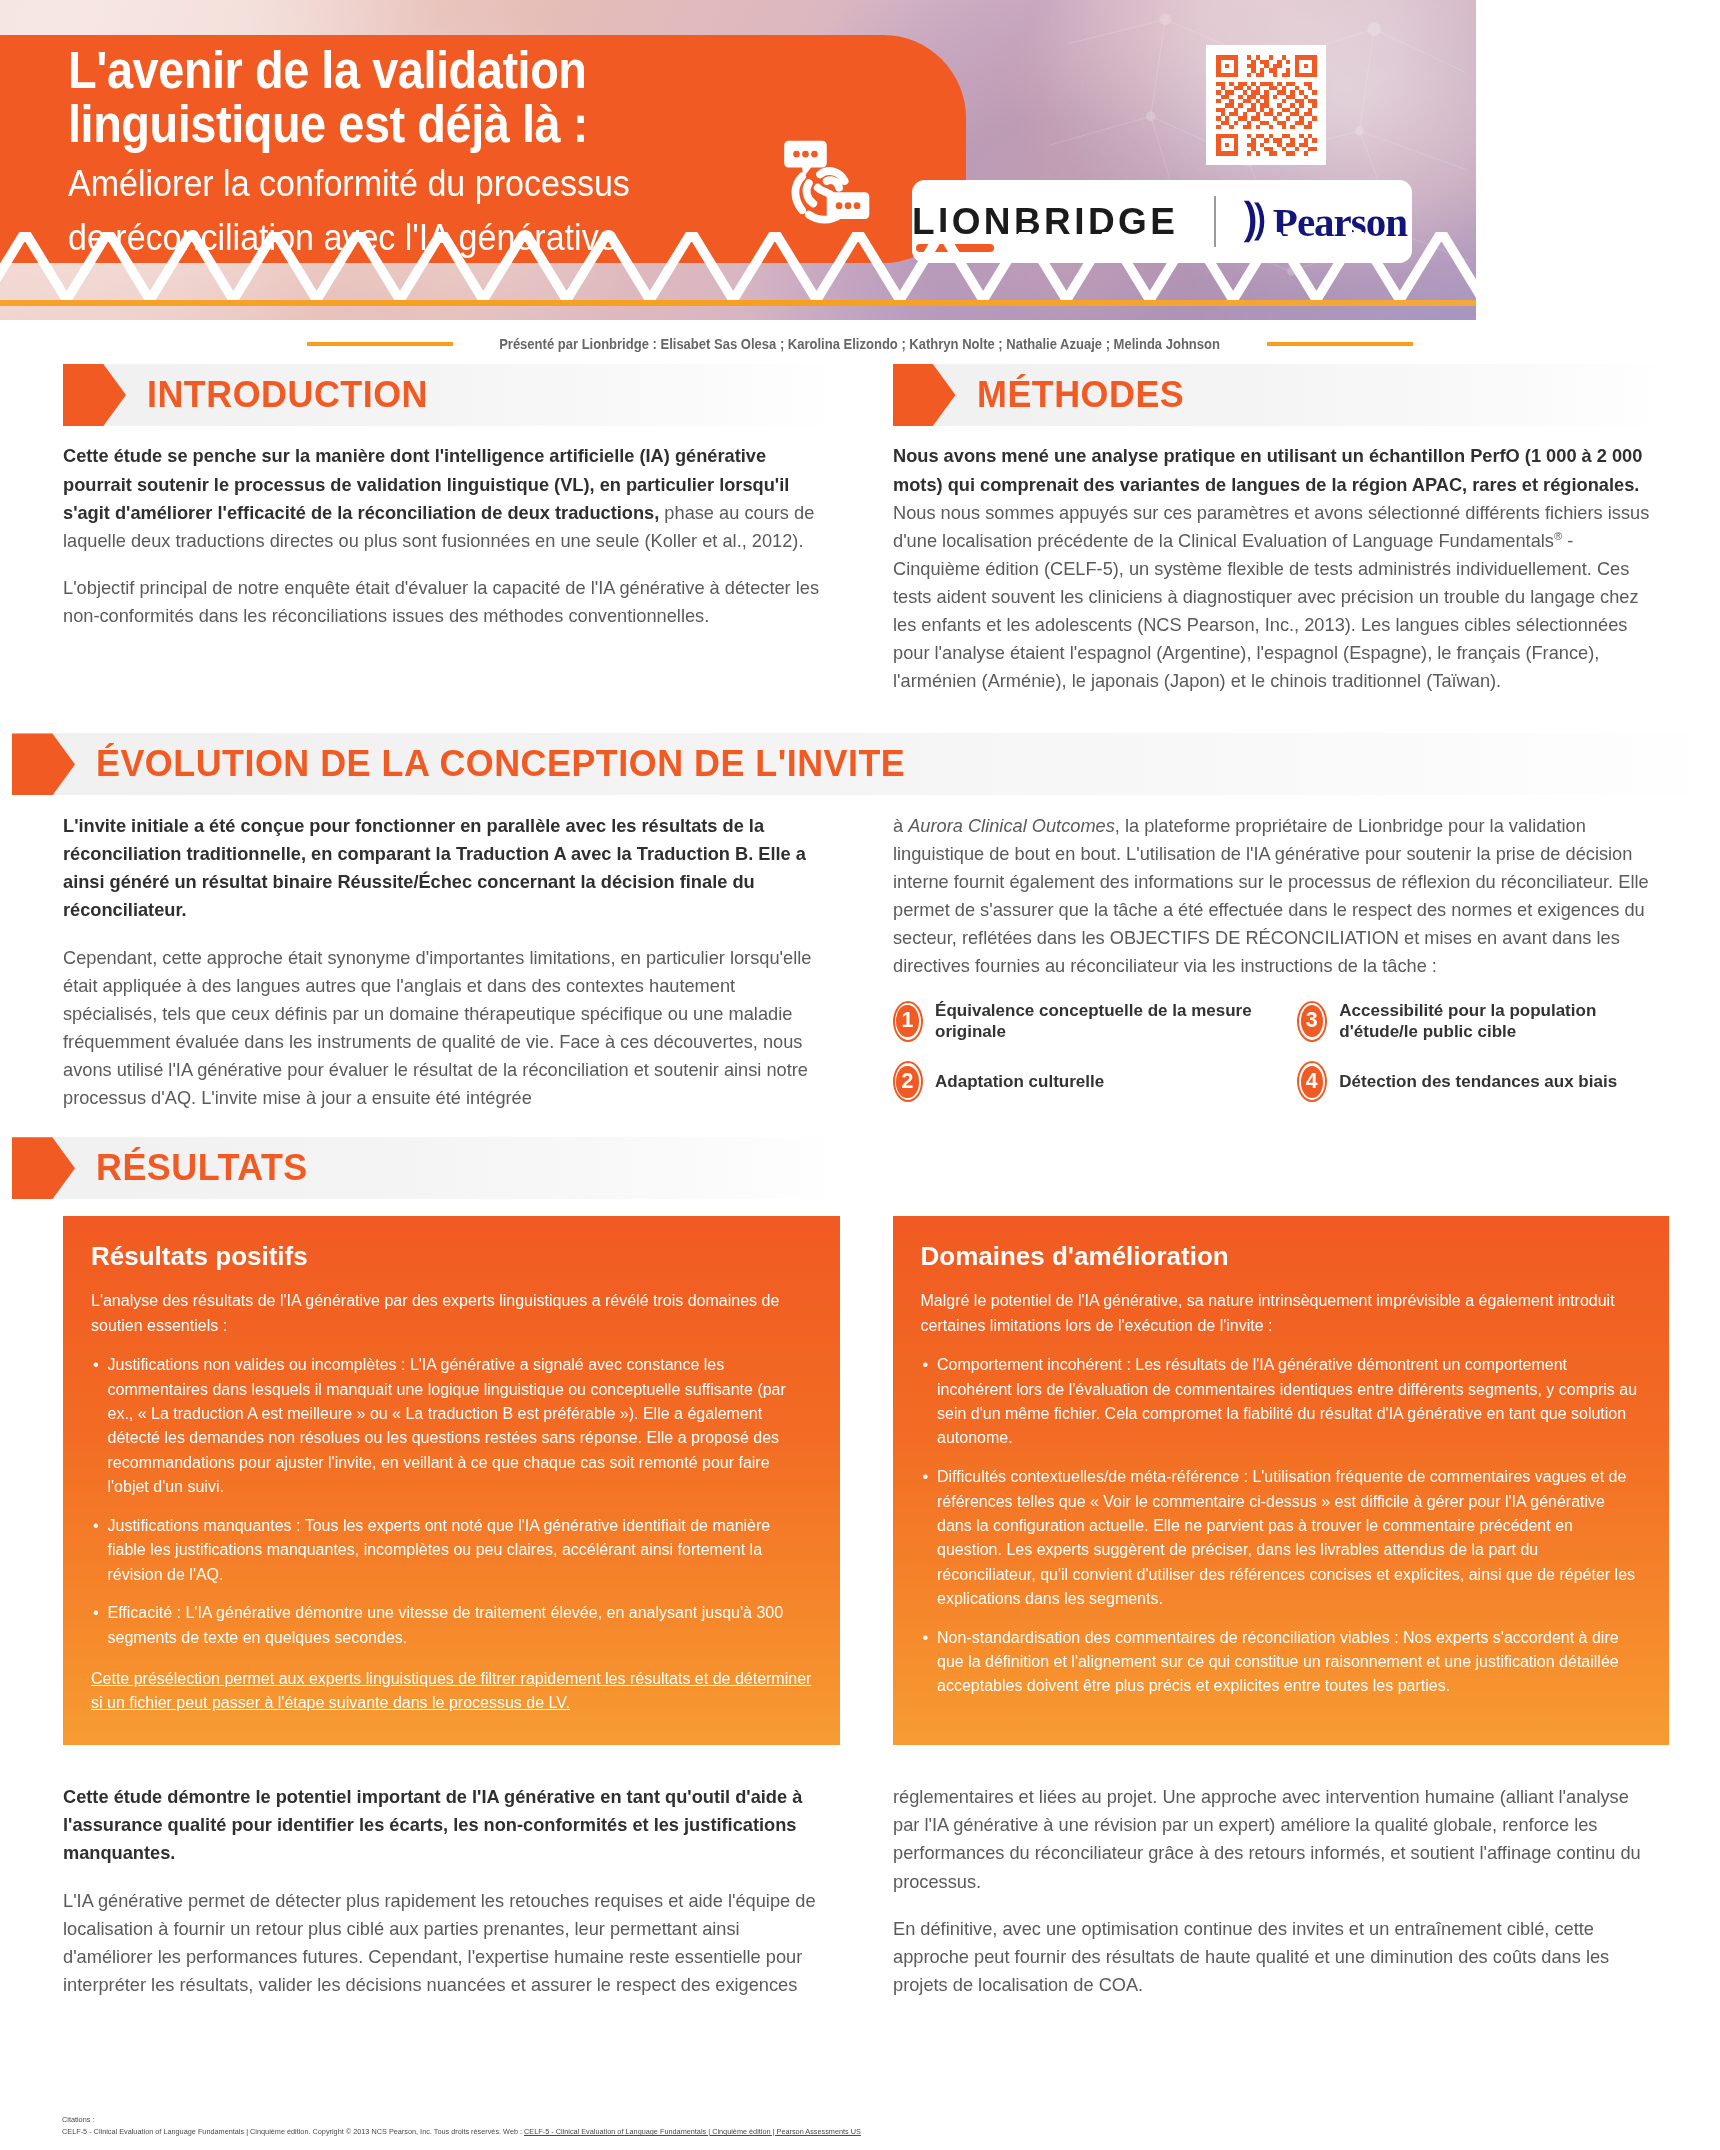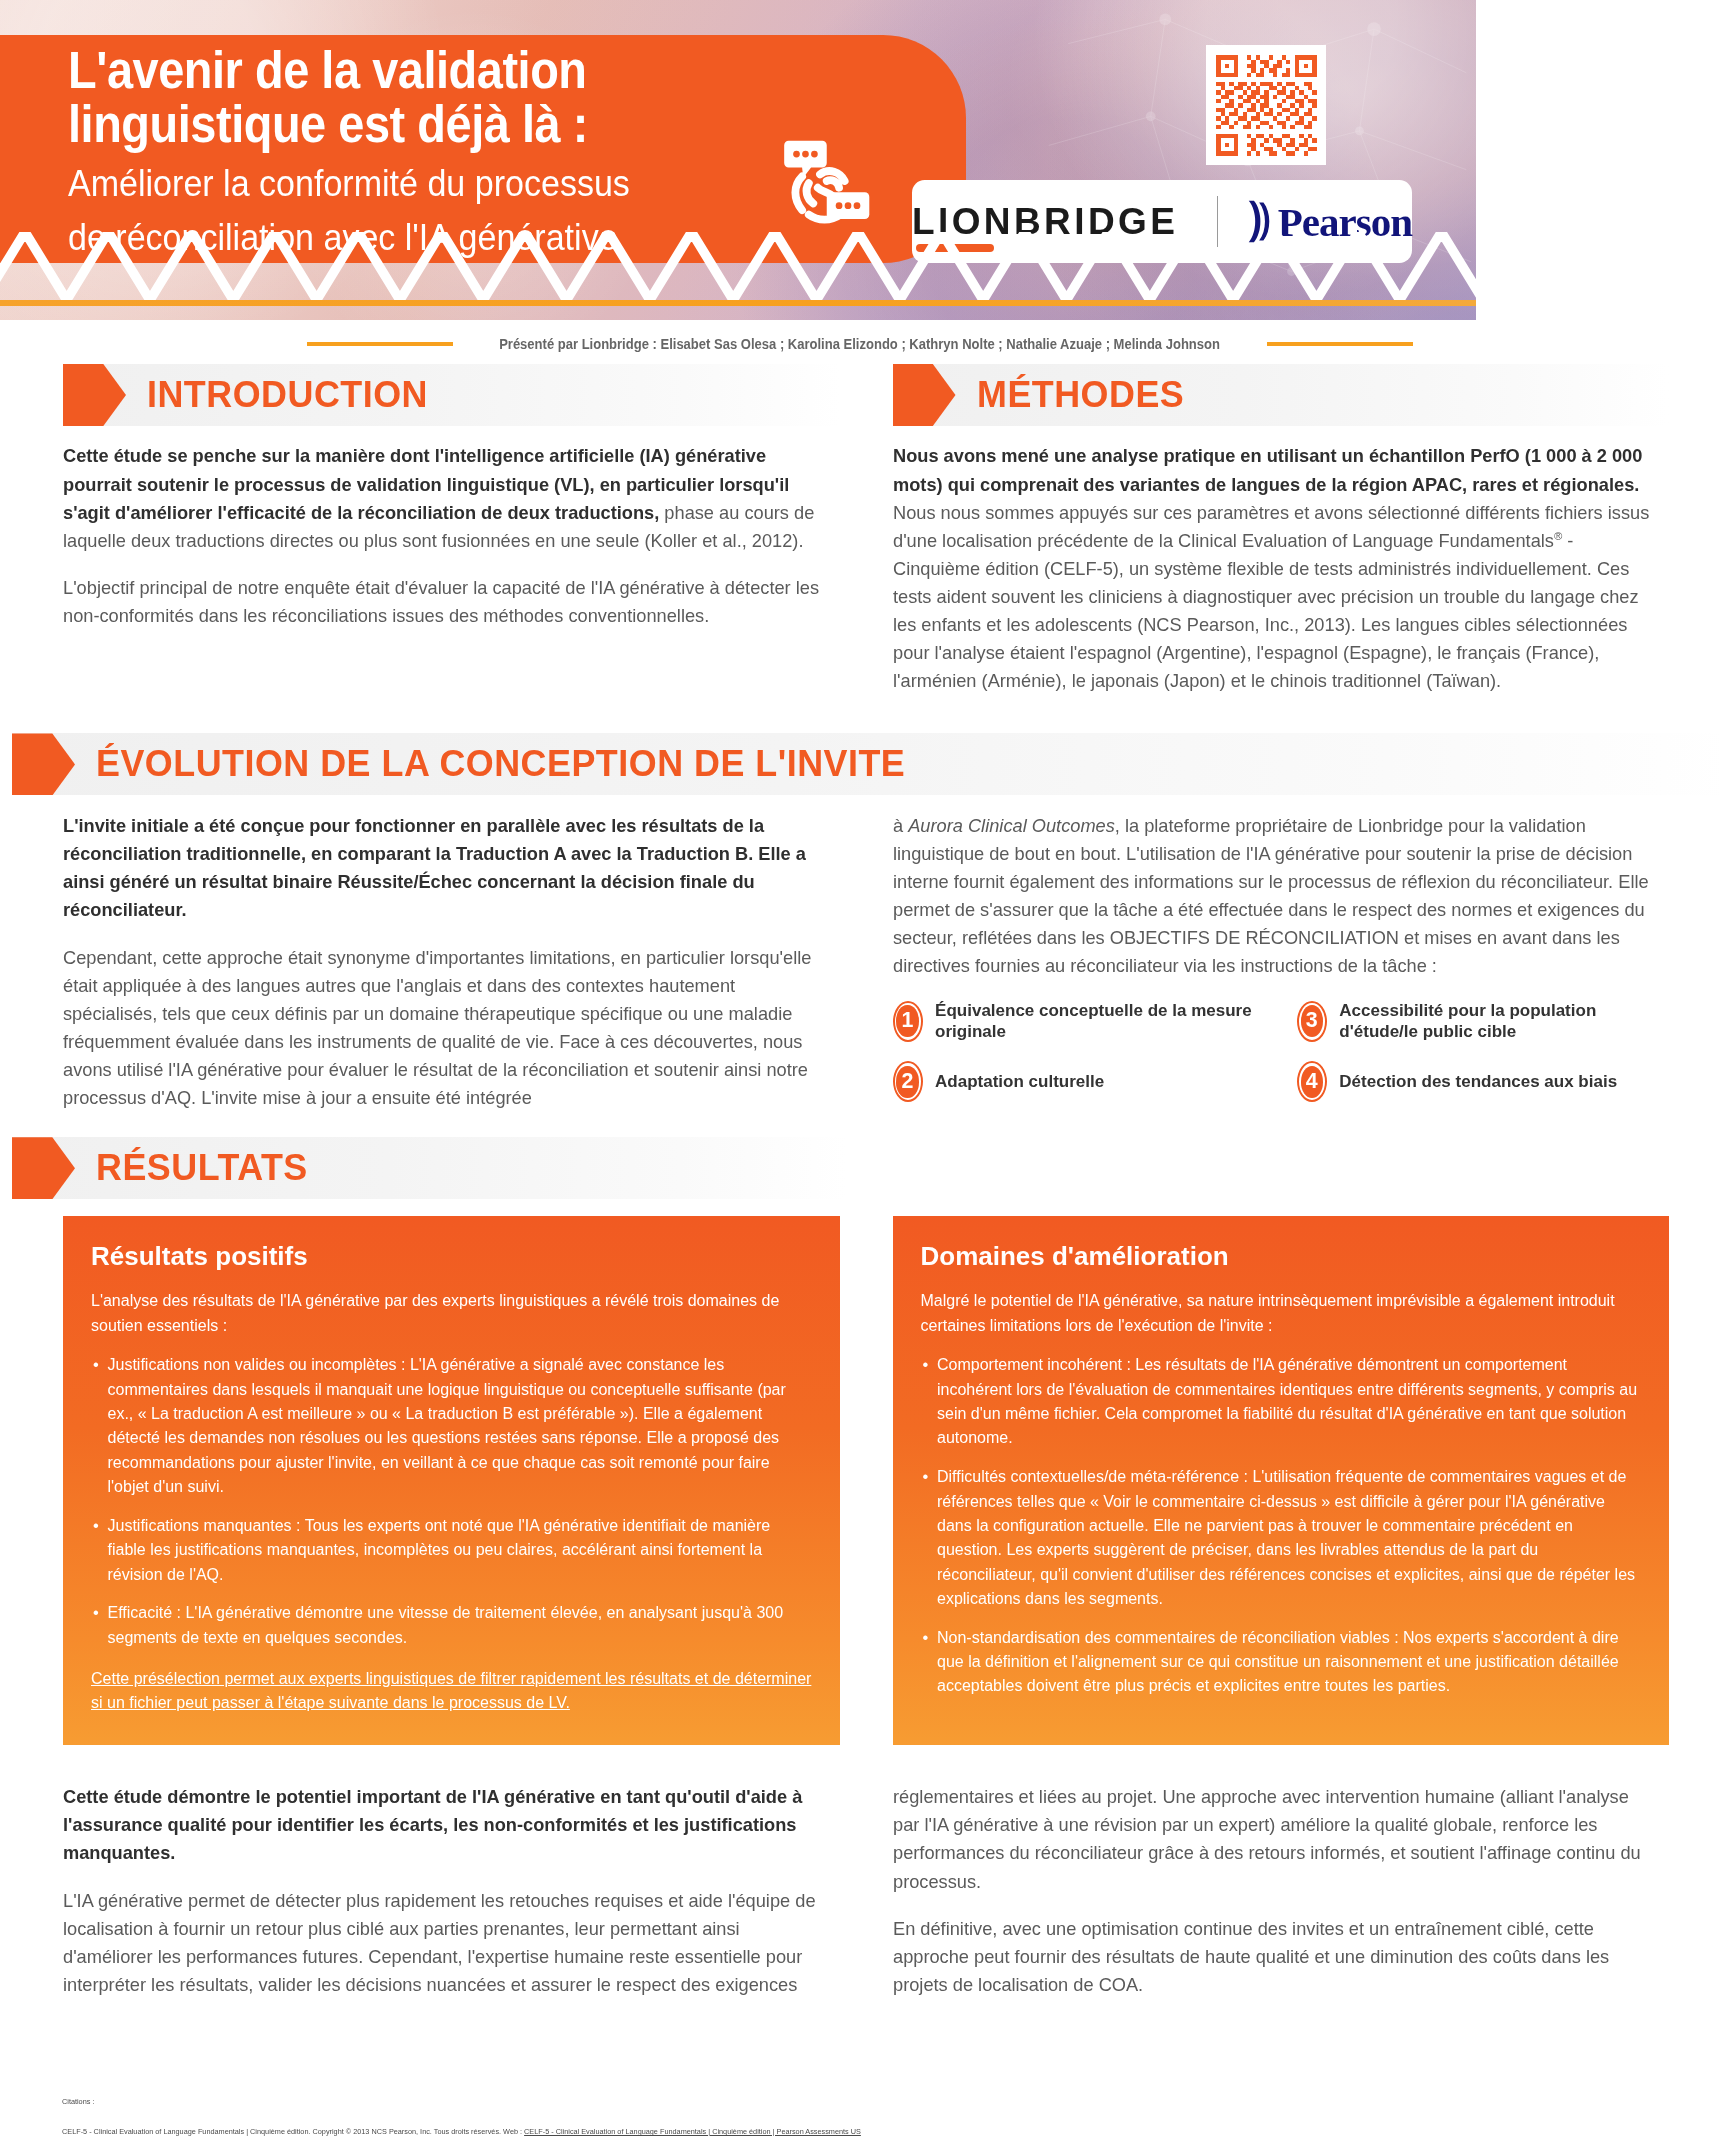--- a/index.html
+++ b/index.html
@@ -75,7 +75,7 @@
     position:absolute; right:64px; top:180px;
     width: 500px; height: 83px;
     background:#fff; border-radius: 12.6px;
-    display:flex; align-items:center; justify-content:space-between; gap:0px;
+    display:flex; align-items:center; justify-content:flex-start; gap:0px;
   }
   .logo-lionbridge{
     font-size: 37px; font-weight:700; letter-spacing: 3.4px; color:#1b1b1b;

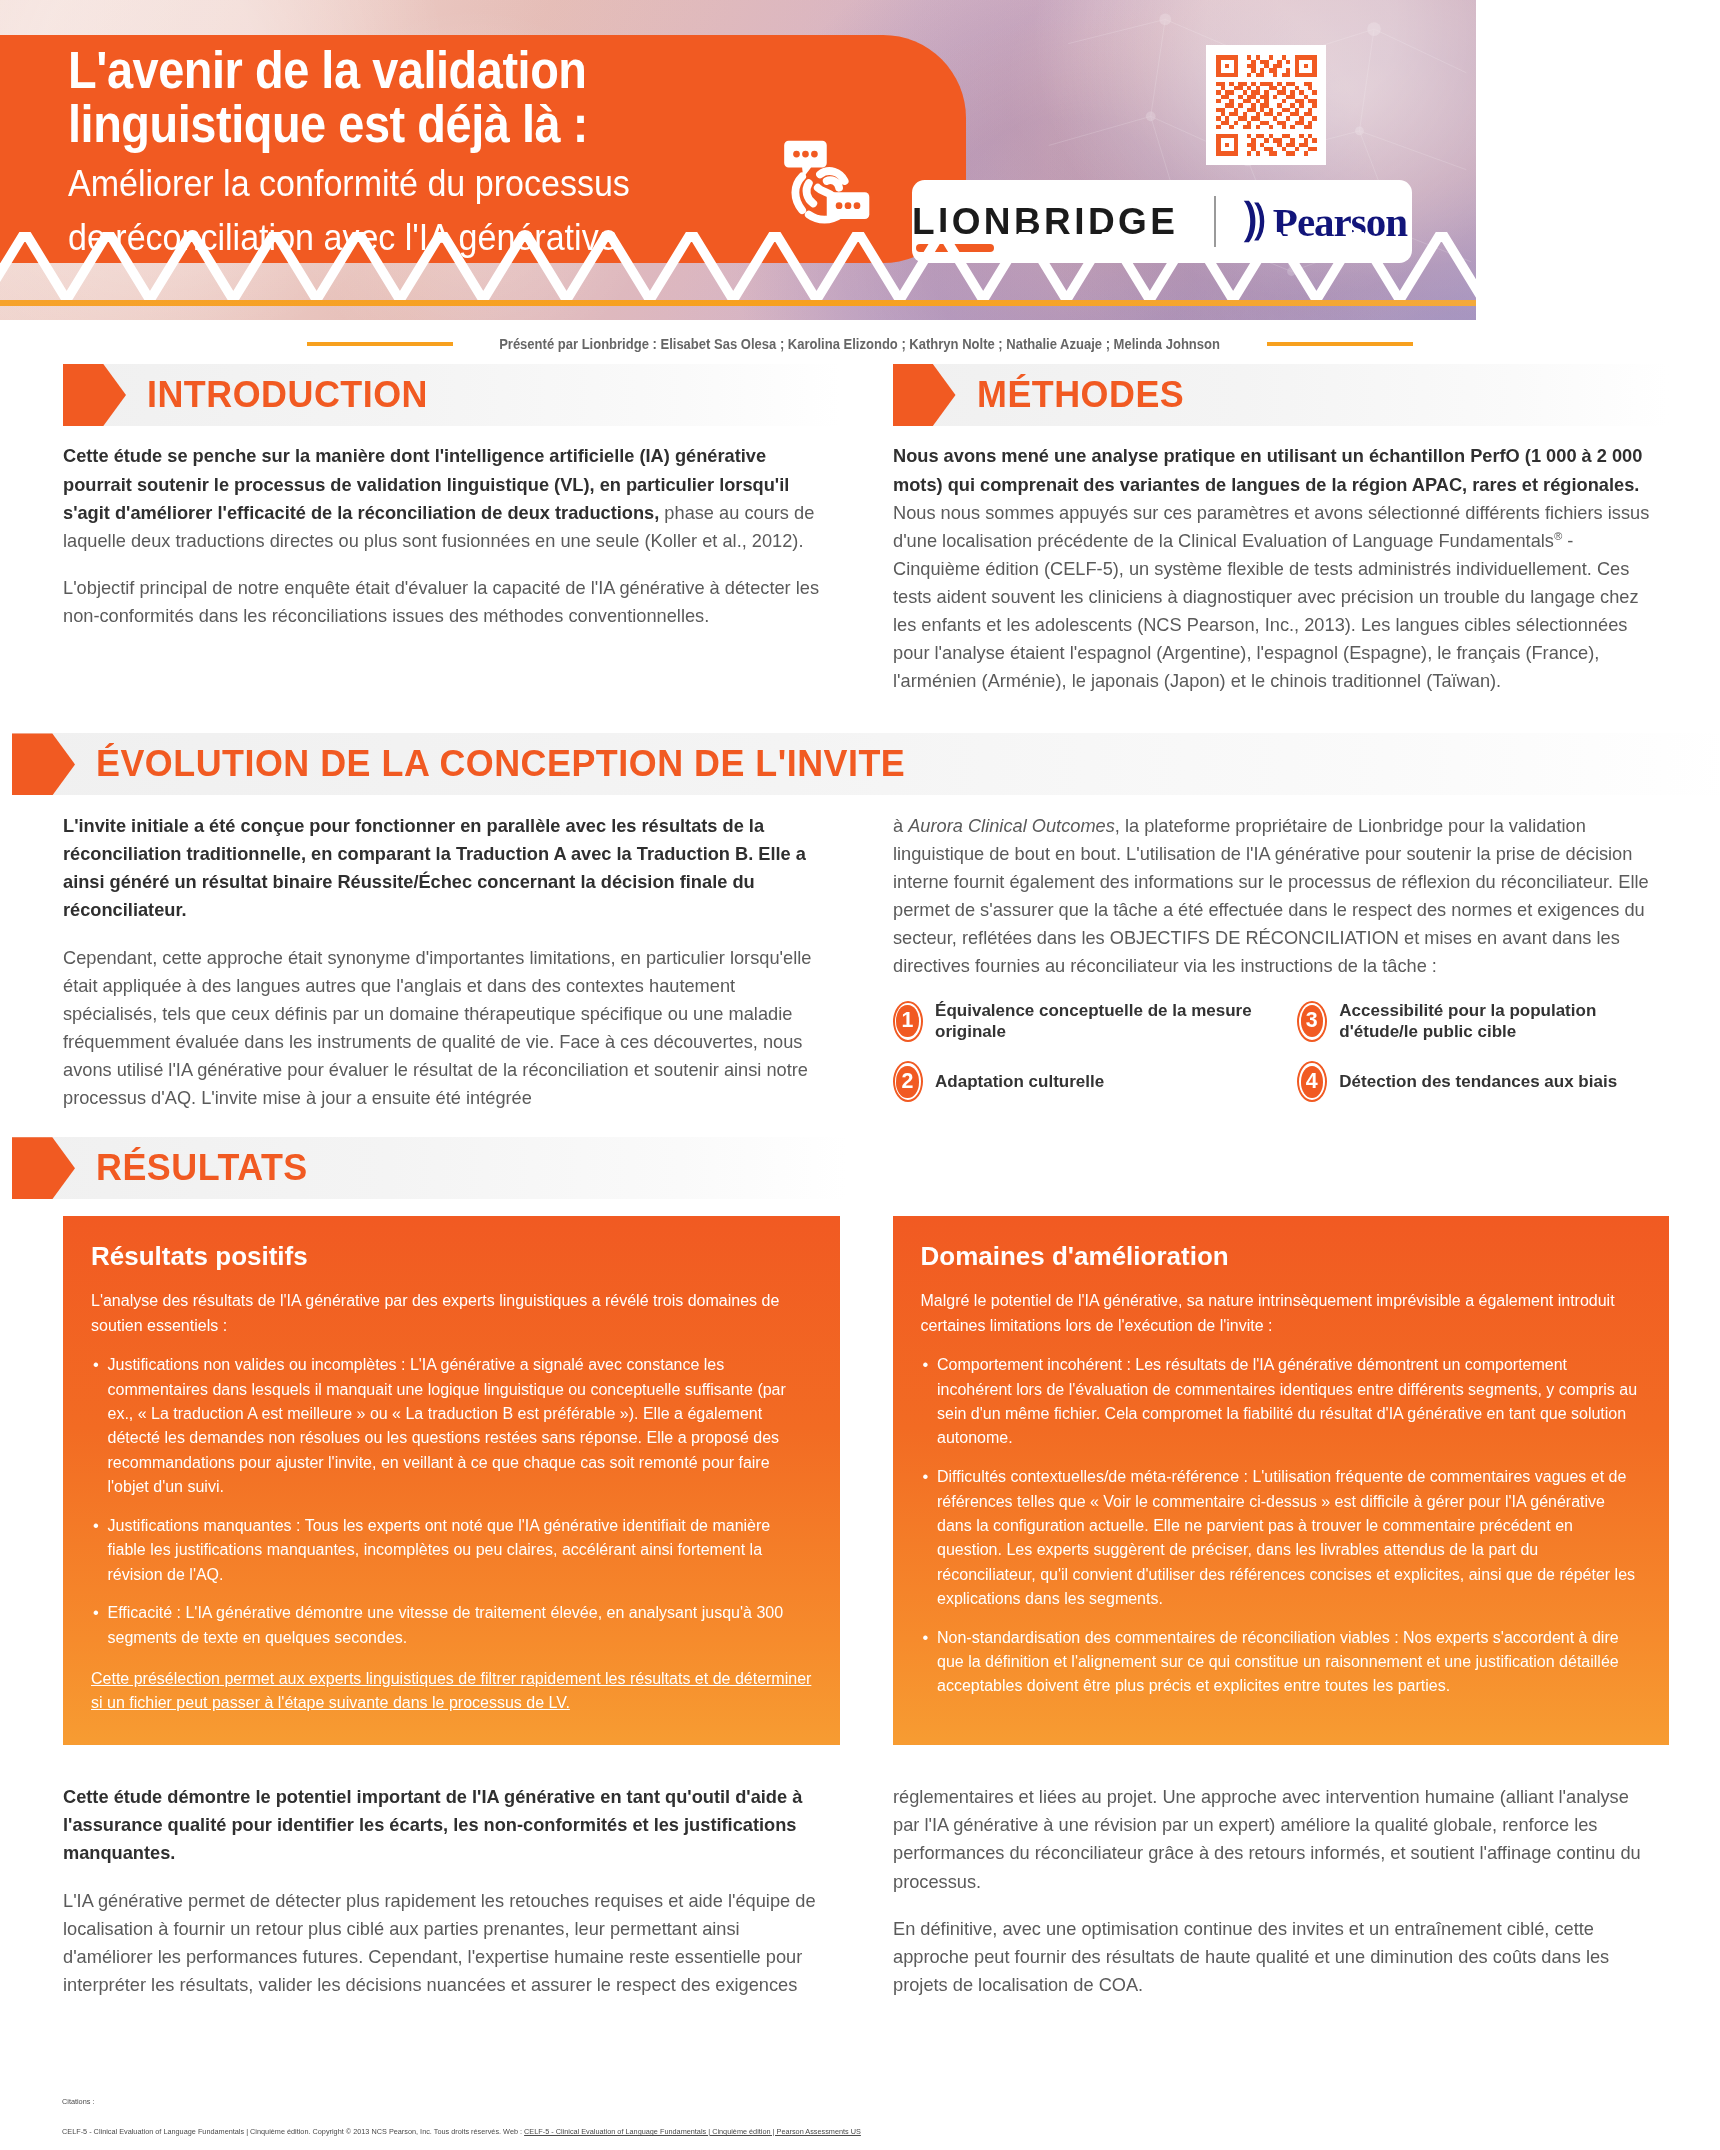--- a/index.html
+++ b/index.html
@@ -201,7 +201,7 @@
     position:absolute; left: 62px; bottom: 12.6px; width: 1214px;
     font-size: 7.3px; line-height: 1.7; color:#4a4a4a;
   }
-  .citations .lbl{ margin-bottom: 18px; }
+  .citations .lbl{ margin-bottom: 0; }
   .citations .u{ text-decoration: underline; }
 
   .spacer-sm{ height: 25px; }

